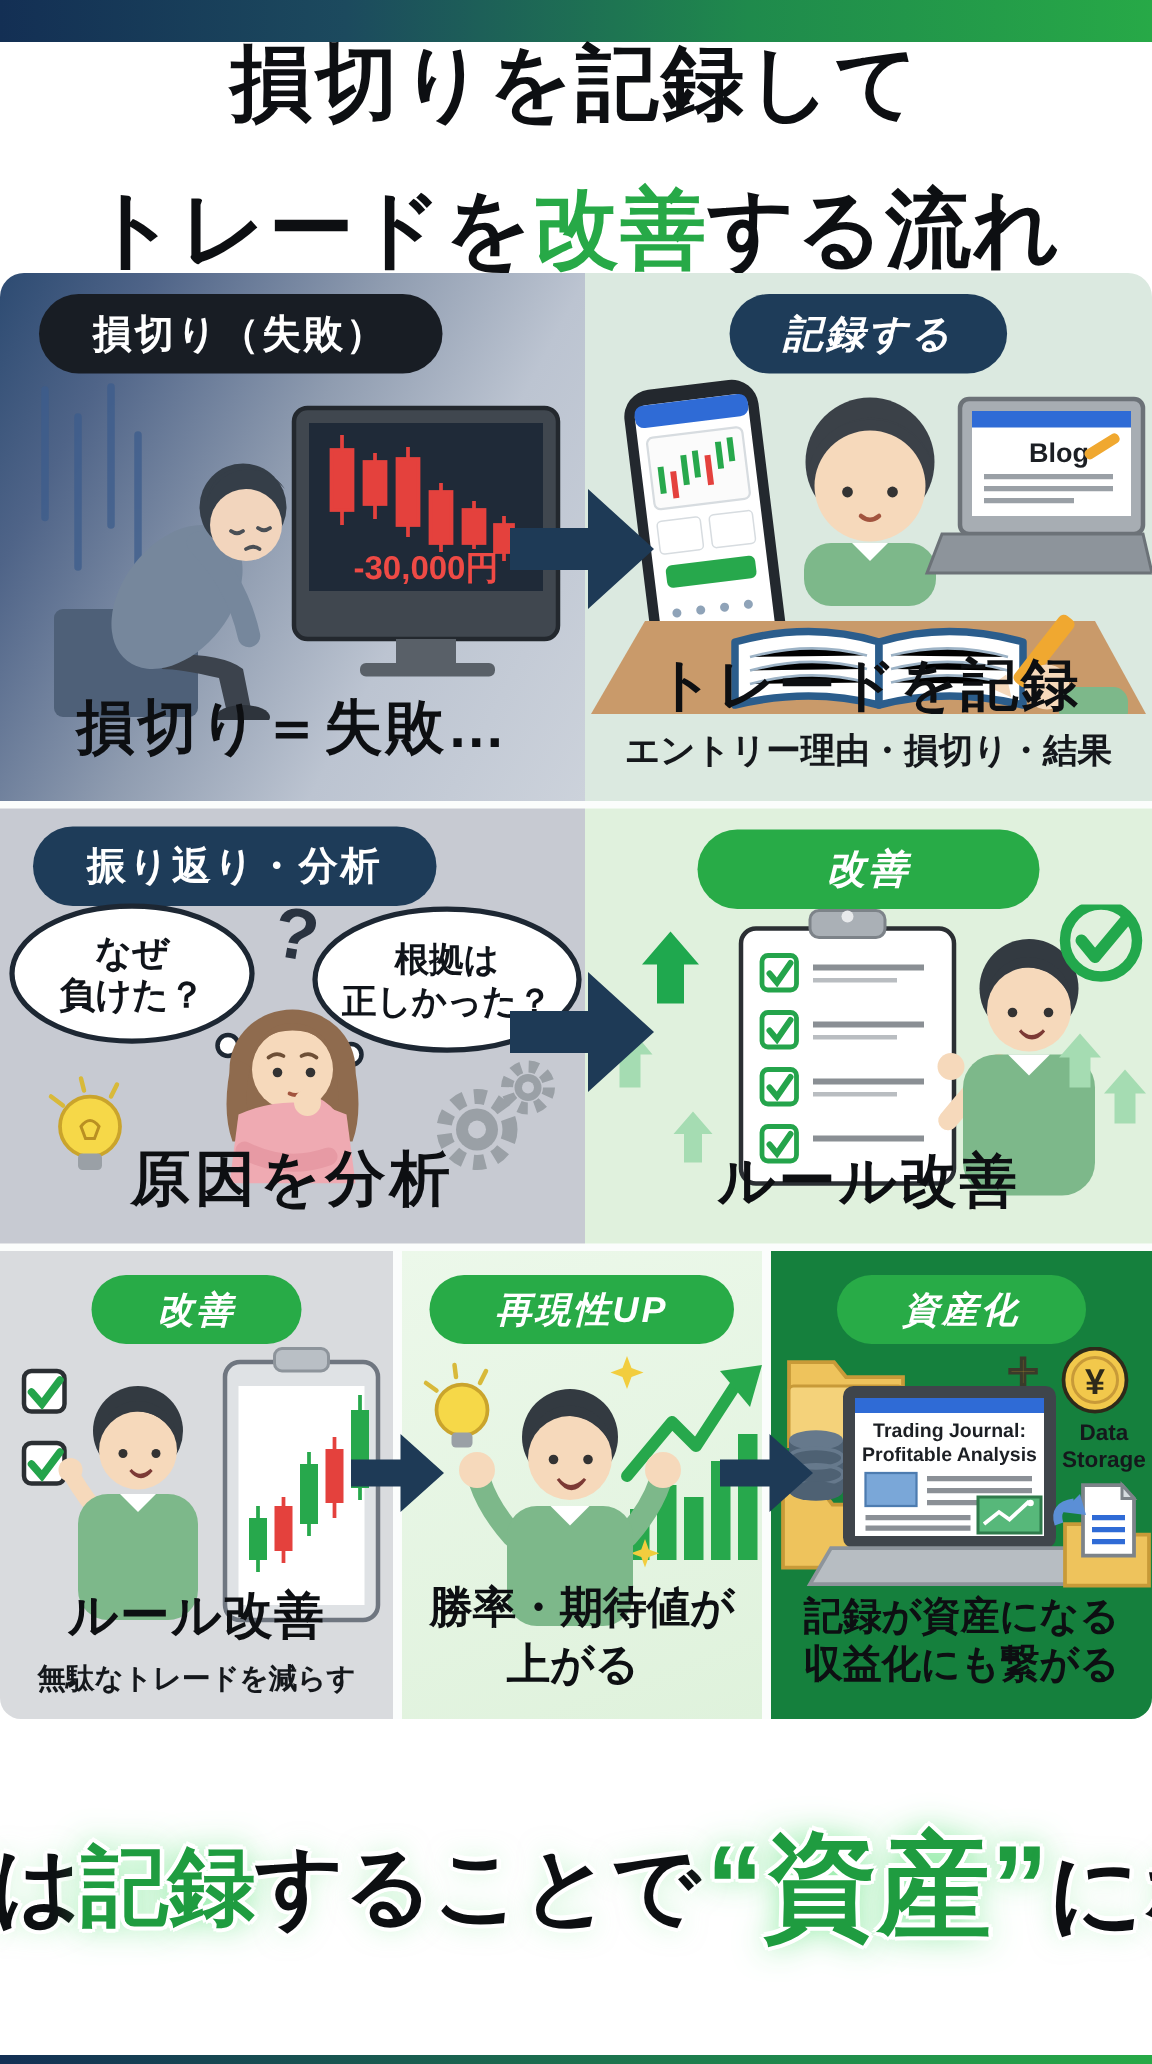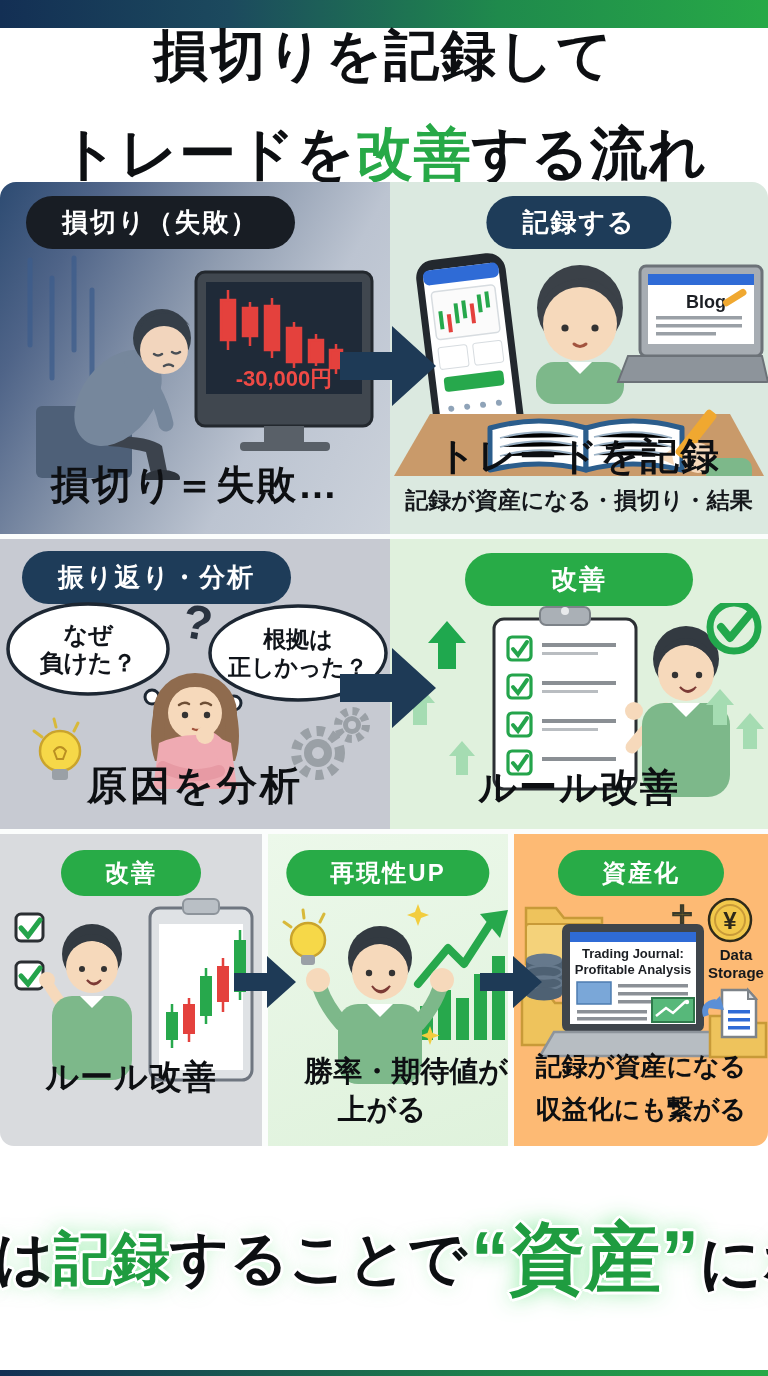--- a/index.html
+++ b/index.html
@@ -32,7 +32,7 @@
 
   .badge { position:absolute; top:14px; font-size:26px; font-weight:900; color:#fff; letter-spacing:2px;
     padding:9px 36px; border-radius:999px; white-space:nowrap; }
-  .badge.center { left:50%; transform:translateX(-50%); }
+  .badge.center { left:50%; transform:translateX(-50%);font-style:italic; }
   .badge.dark { background:#181d24; }
   .badge.navy { background:#1e3c59; }
   .badge.green { background:#28ab47; }

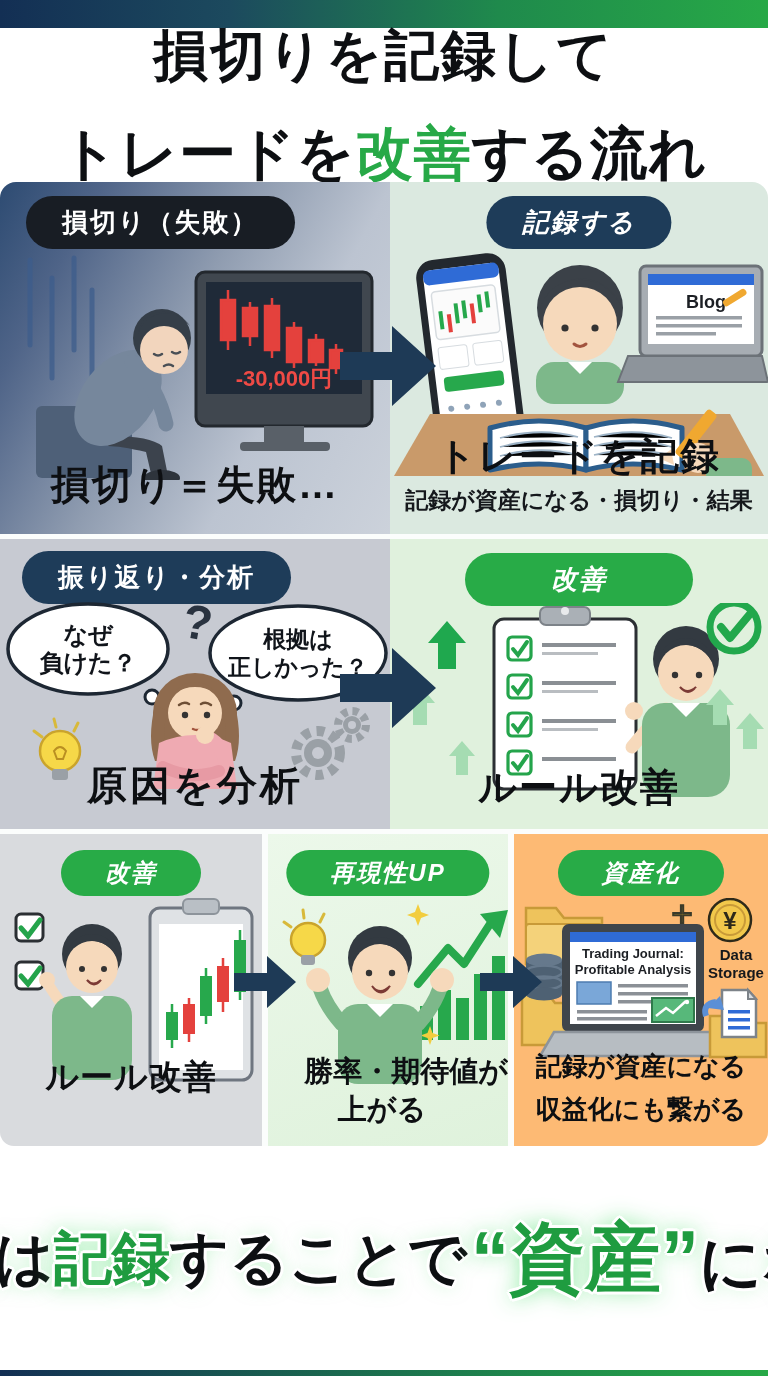--- a/index.html
+++ b/index.html
@@ -199,7 +199,7 @@
           </g>
         </svg>
         <div class="caption">トレードを記録</div>
-        <div class="subcaption">記録が資産になる・損切り・結果</div>
+        <div class="subcaption">エントリー理由・損切り・結果</div>
       </section>
     </div>
 

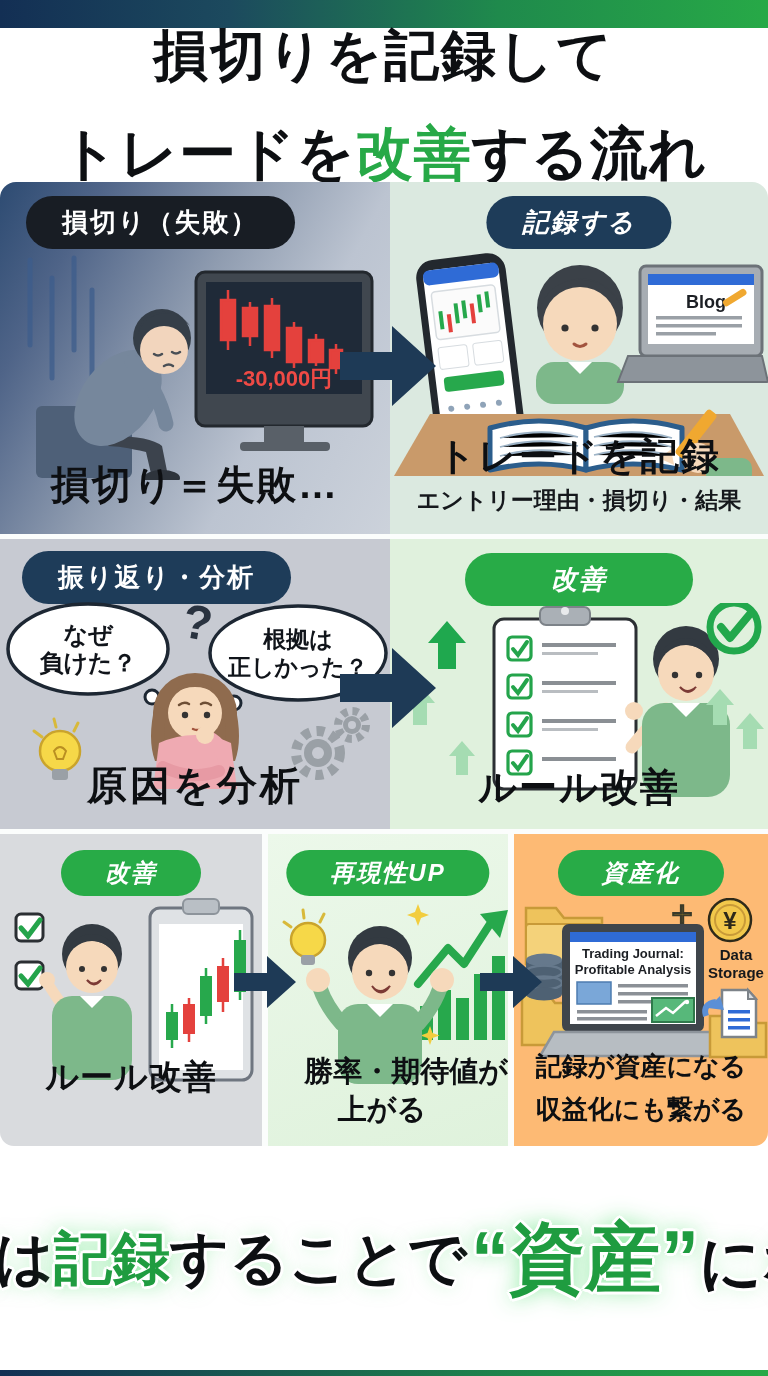--- a/index.html
+++ b/index.html
@@ -28,7 +28,7 @@
   .p4 { width:378px; height:290px; background:#e0f1dd; }
   .p5 { width:262px; height:312px; background:#d9dbde; border-bottom-left-radius:14px; }
   .p6 { width:240px; height:312px; background:linear-gradient(160deg,#ecf8ea 0%,#dff2dc 100%); }
-  .p7 { width:254px; height:312px; background:#fdba74; border-bottom-right-radius:14px; }
+  .p7 { width:254px; height:312px; background:#15803d; border-bottom-right-radius:14px; }
 
   .badge { position:absolute; top:14px; font-size:26px; font-weight:900; color:#fff; letter-spacing:2px;
     padding:9px 36px; border-radius:999px; white-space:nowrap; }

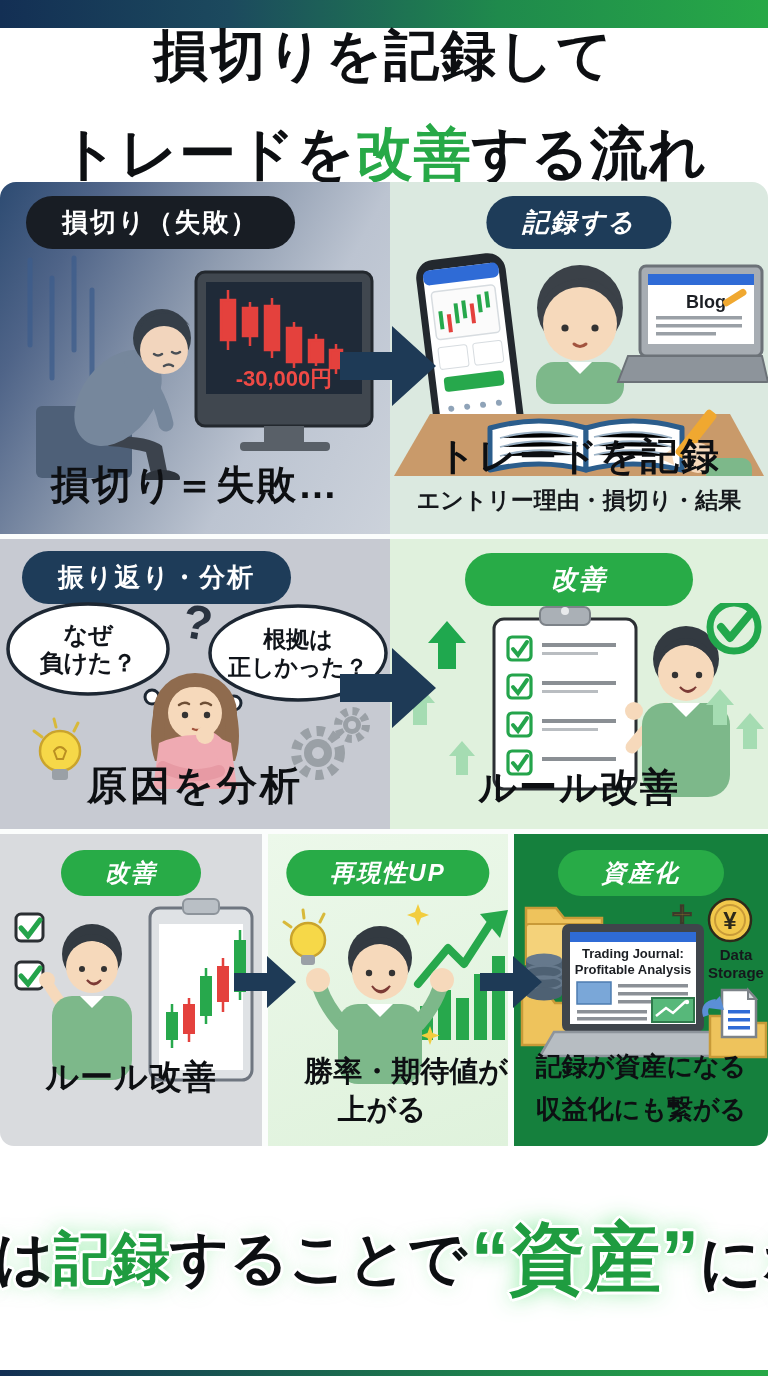--- a/index.html
+++ b/index.html
@@ -53,7 +53,7 @@
   .p4 .caption { bottom:16px; font-size:38px; letter-spacing:2px; }
   .p5 .caption { bottom:46px; font-size:33px; letter-spacing:1px; }
   .p5 .subcaption { position:absolute; left:0; right:0; bottom:14px; text-align:center; font-size:19px; font-weight:800; color:#15181c; }
-  .p6 .caption { bottom:54px; font-size:29px;text-align:right; }
+  .p6 .caption { bottom:54px; font-size:29px; }
   .p6 .caption2 { position:absolute; left:0; right:12px; bottom:16px; text-align:center; font-size:29px; font-weight:900; color:#0d0f12; }
   .p7 .caption { bottom:62px; font-size:26px; }
   .p7 .caption2 { position:absolute; left:0; right:0; bottom:19px; text-align:center; font-size:26px; font-weight:900; color:#0d0f12; }

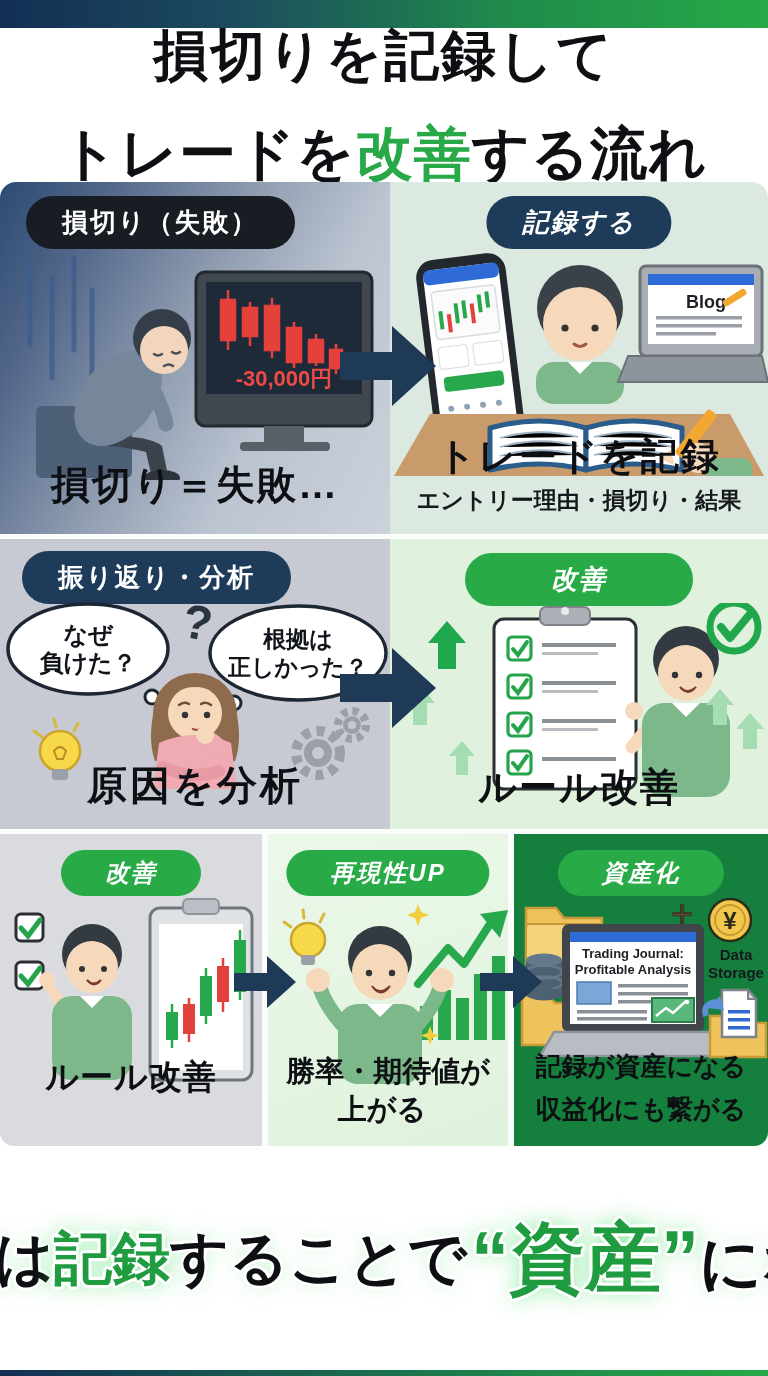--- a/index.html
+++ b/index.html
@@ -55,7 +55,7 @@
   .p5 .subcaption { position:absolute; left:0; right:0; bottom:14px; text-align:center; font-size:19px; font-weight:800; color:#15181c; }
   .p6 .caption { bottom:54px; font-size:29px; }
   .p6 .caption2 { position:absolute; left:0; right:12px; bottom:16px; text-align:center; font-size:29px; font-weight:900; color:#0d0f12; }
-  .p7 .caption { bottom:62px; font-size:26px; }
+  .p7 .caption { bottom:51px; font-size:26px; }
   .p7 .caption2 { position:absolute; left:0; right:0; bottom:19px; text-align:center; font-size:26px; font-weight:900; color:#0d0f12; }
 
   .arrow { position:absolute; }

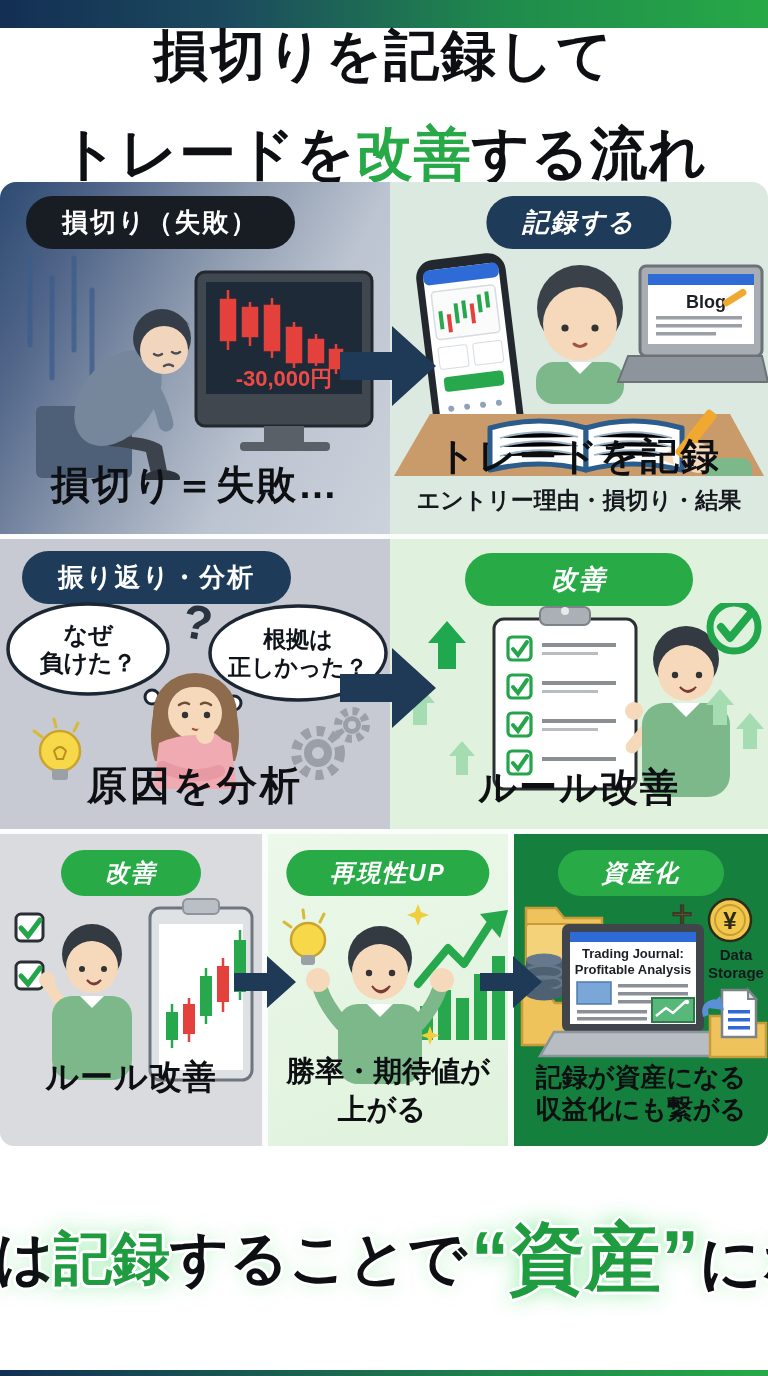--- a/index.html
+++ b/index.html
@@ -371,6 +371,7 @@
           </g>
         </svg>
         <div class="caption">ルール改善</div>
+        <div class="subcaption">無駄なトレードを減らす</div>
       </section>
 
       <div class="colgap"></div>

